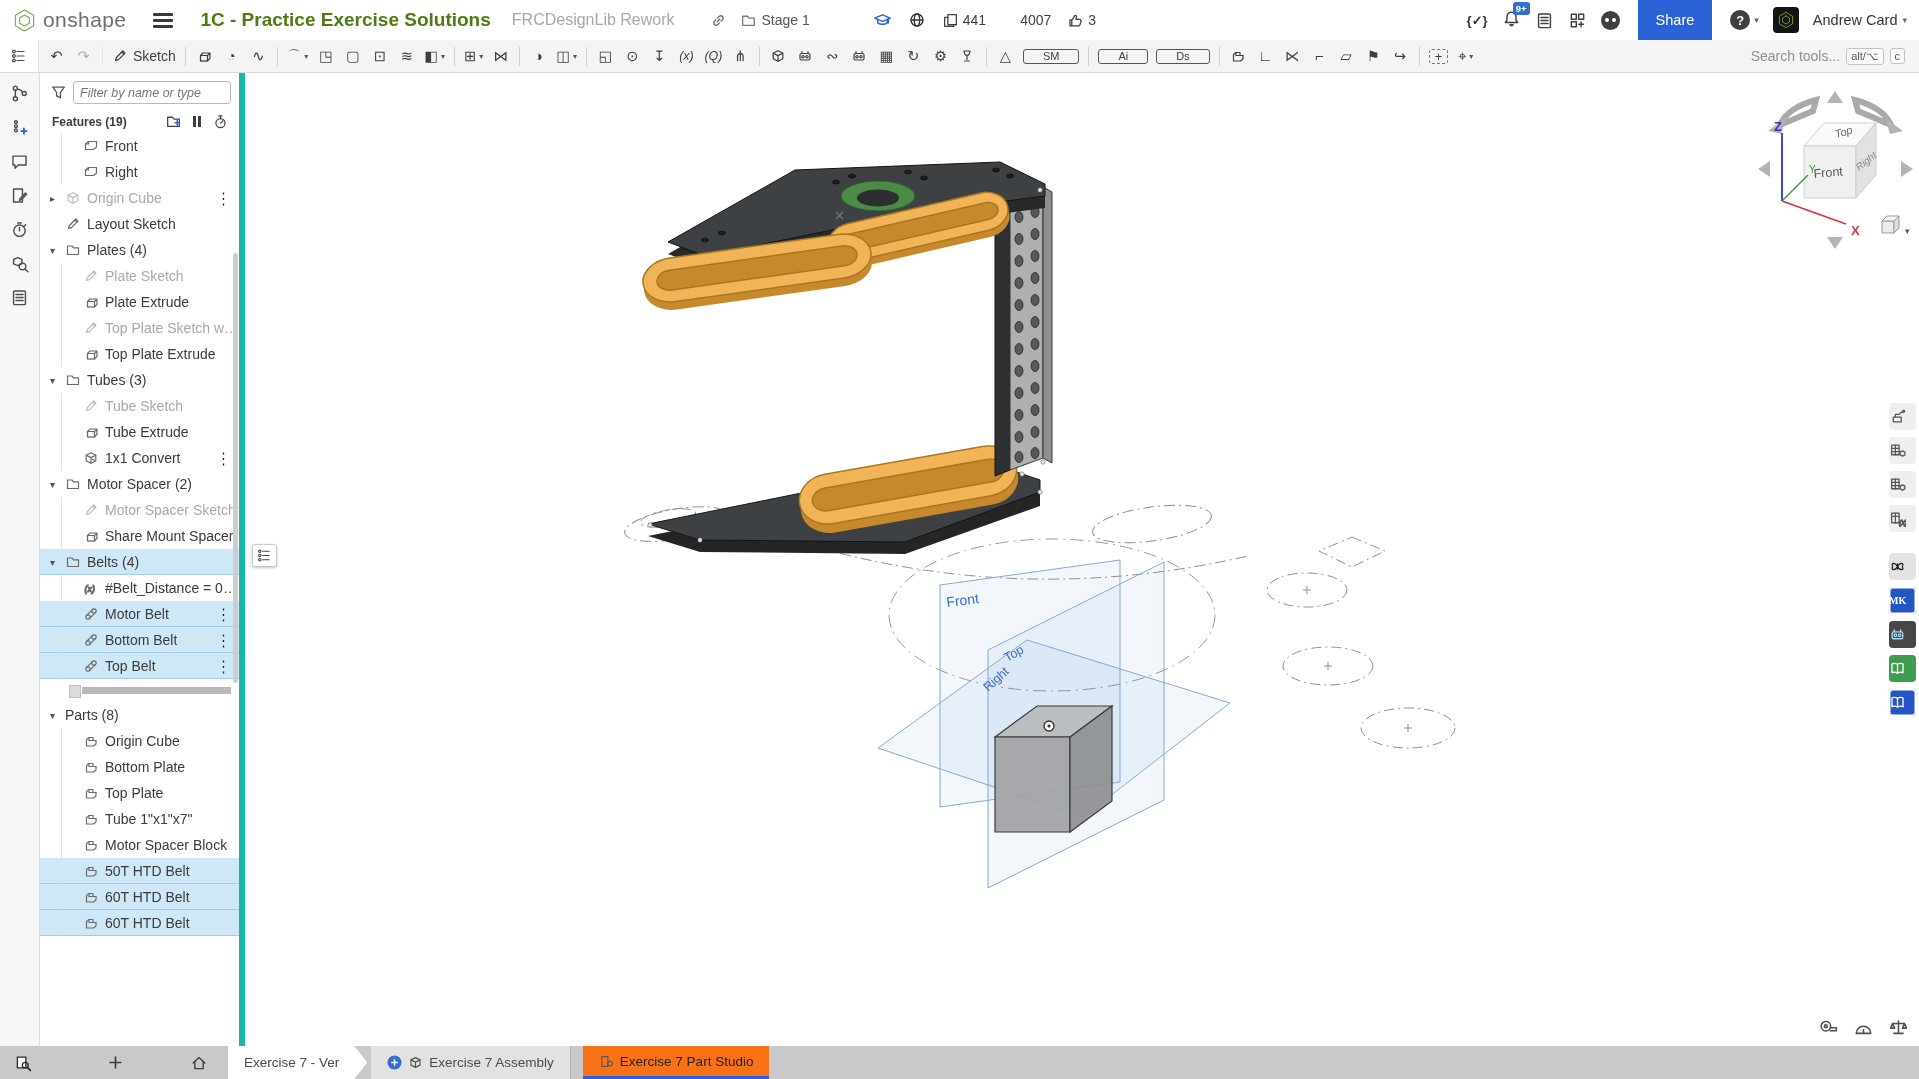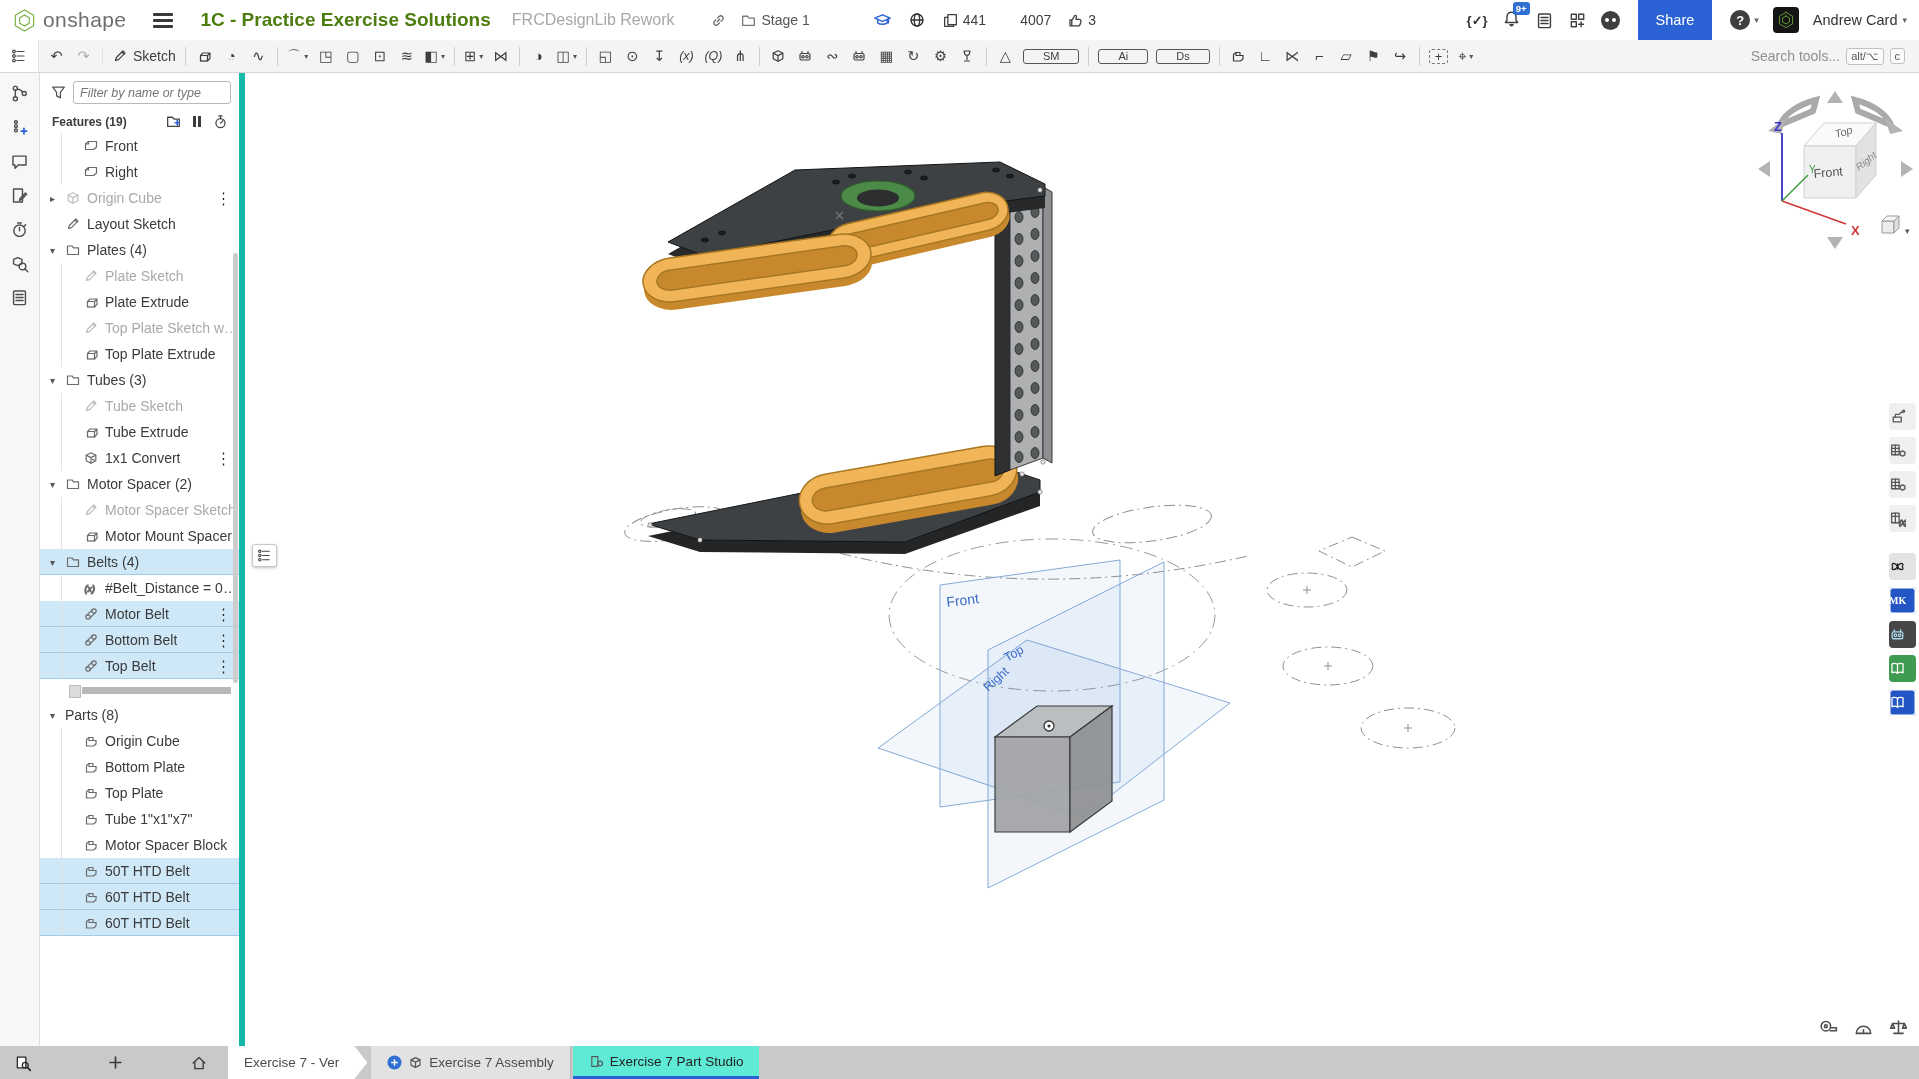--- a/index.html
+++ b/index.html
@@ -1046,7 +1046,7 @@
         <svg class="ic">
           <use href="#i-extrude"></use>
         </svg>
-        <span class="tlabel">Motor Mount Spacer</span>
+        <span class="tlabel">Share Mount Spacer</span>
 
       </div>
 

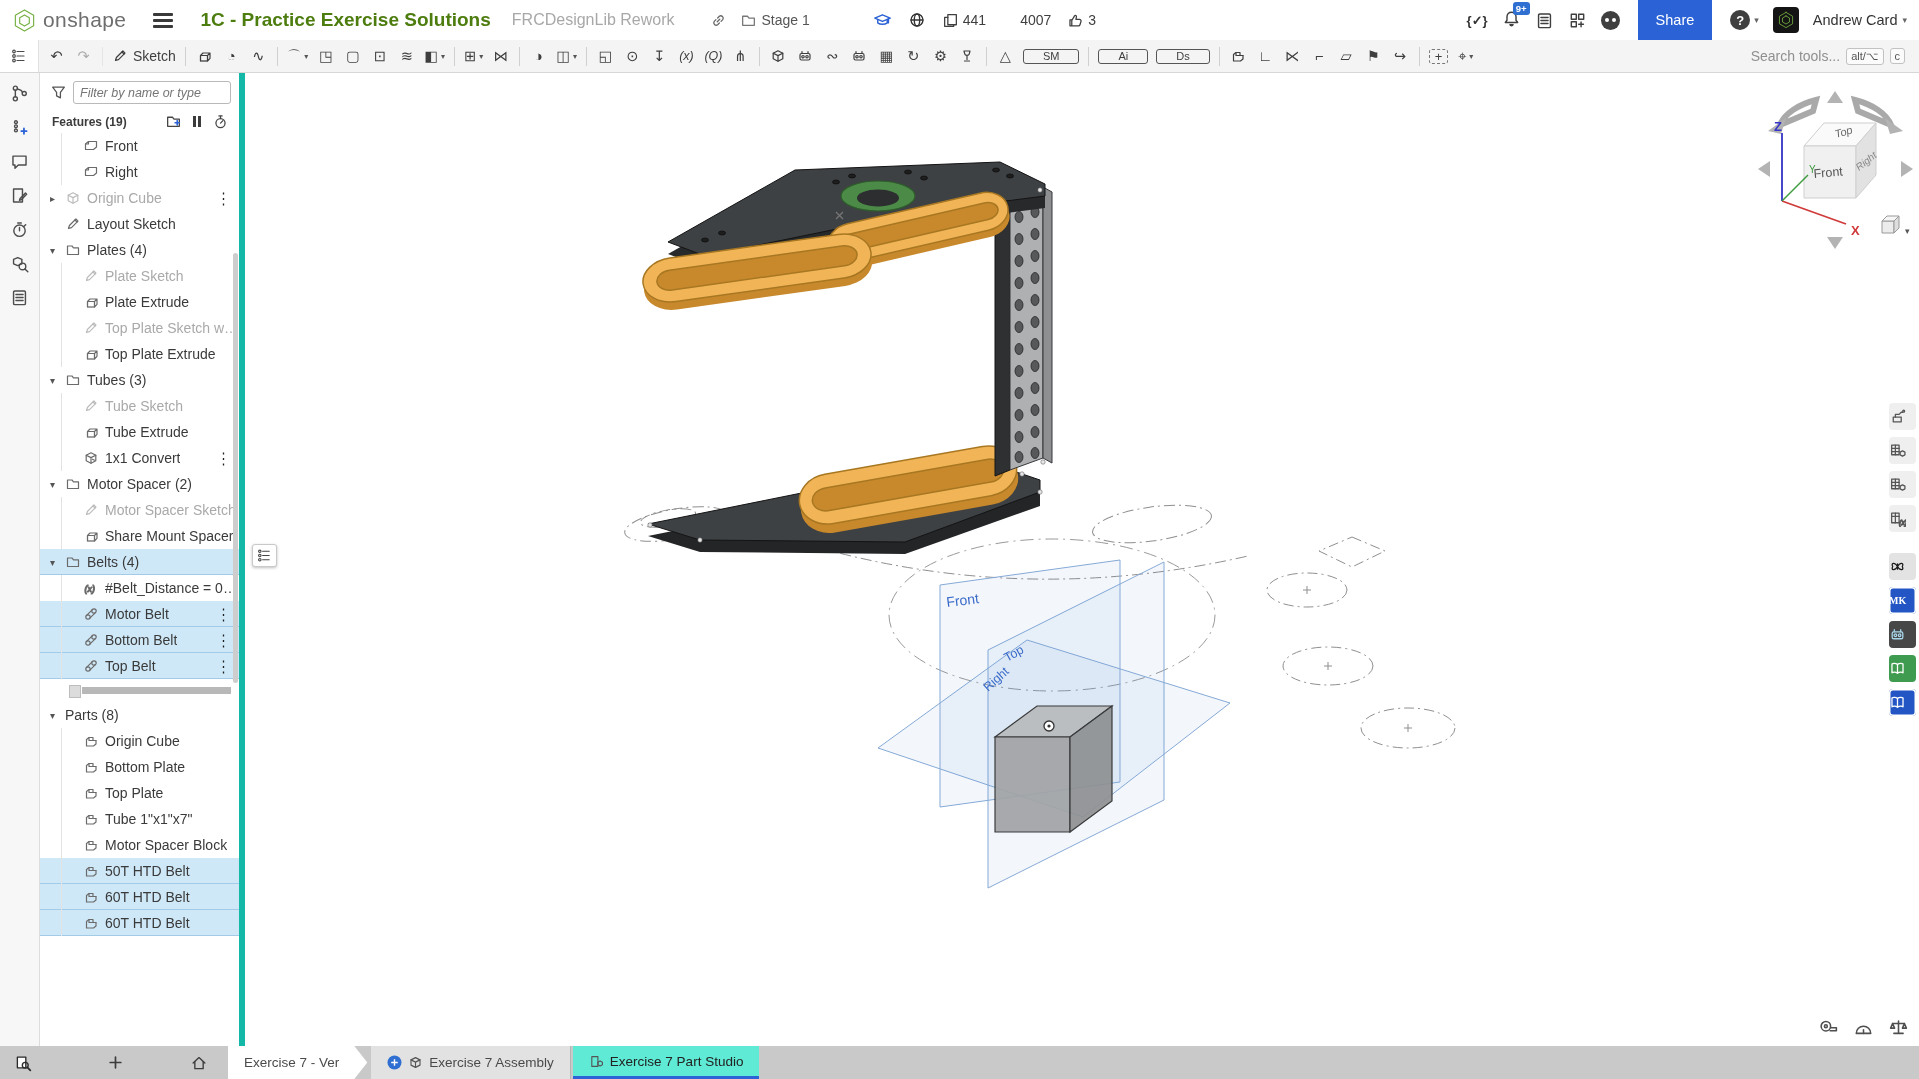--- a/index.html
+++ b/index.html
@@ -145,7 +145,7 @@
     clip-path:polygon(0 0, calc(100% - 13px) 0, 100% 50%, calc(100% - 13px) 100%, 0 100%);
     padding-right:28px; }
   .tab-plain { margin-left:4px; border-right:1px solid #b5b5b5; }
-  .tab-active { background:#5eead4; border-bottom:3px solid #2b62d6; color:#222; margin-left:2px;justify-content:center; }
+  .tab-active { background:#f97316; border-bottom:3px solid #2b62d6; color:#222; margin-left:12px;justify-content:center; }
 </style>
 </head>
 <body>

